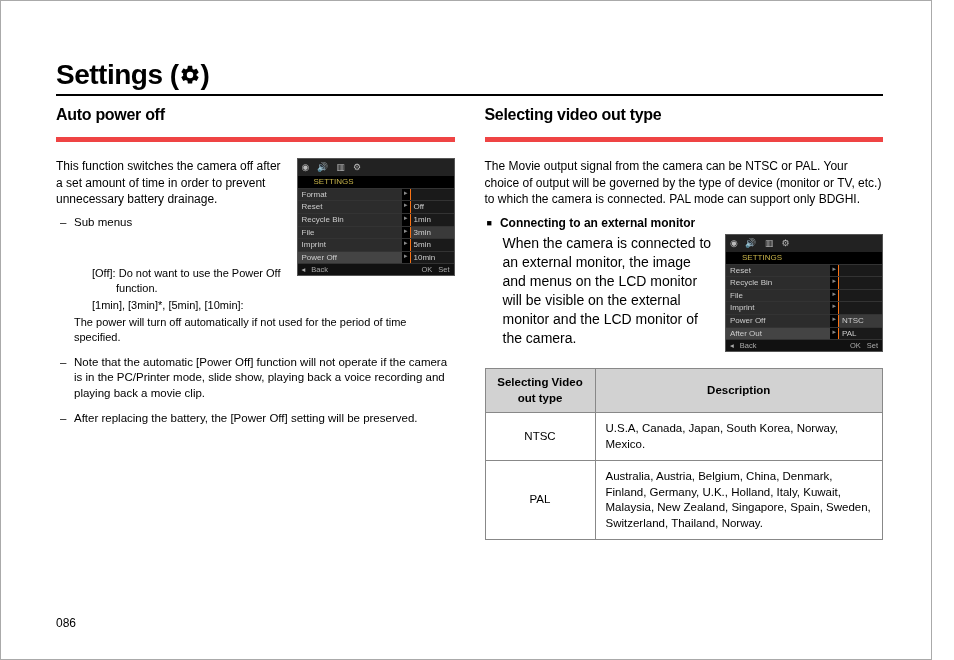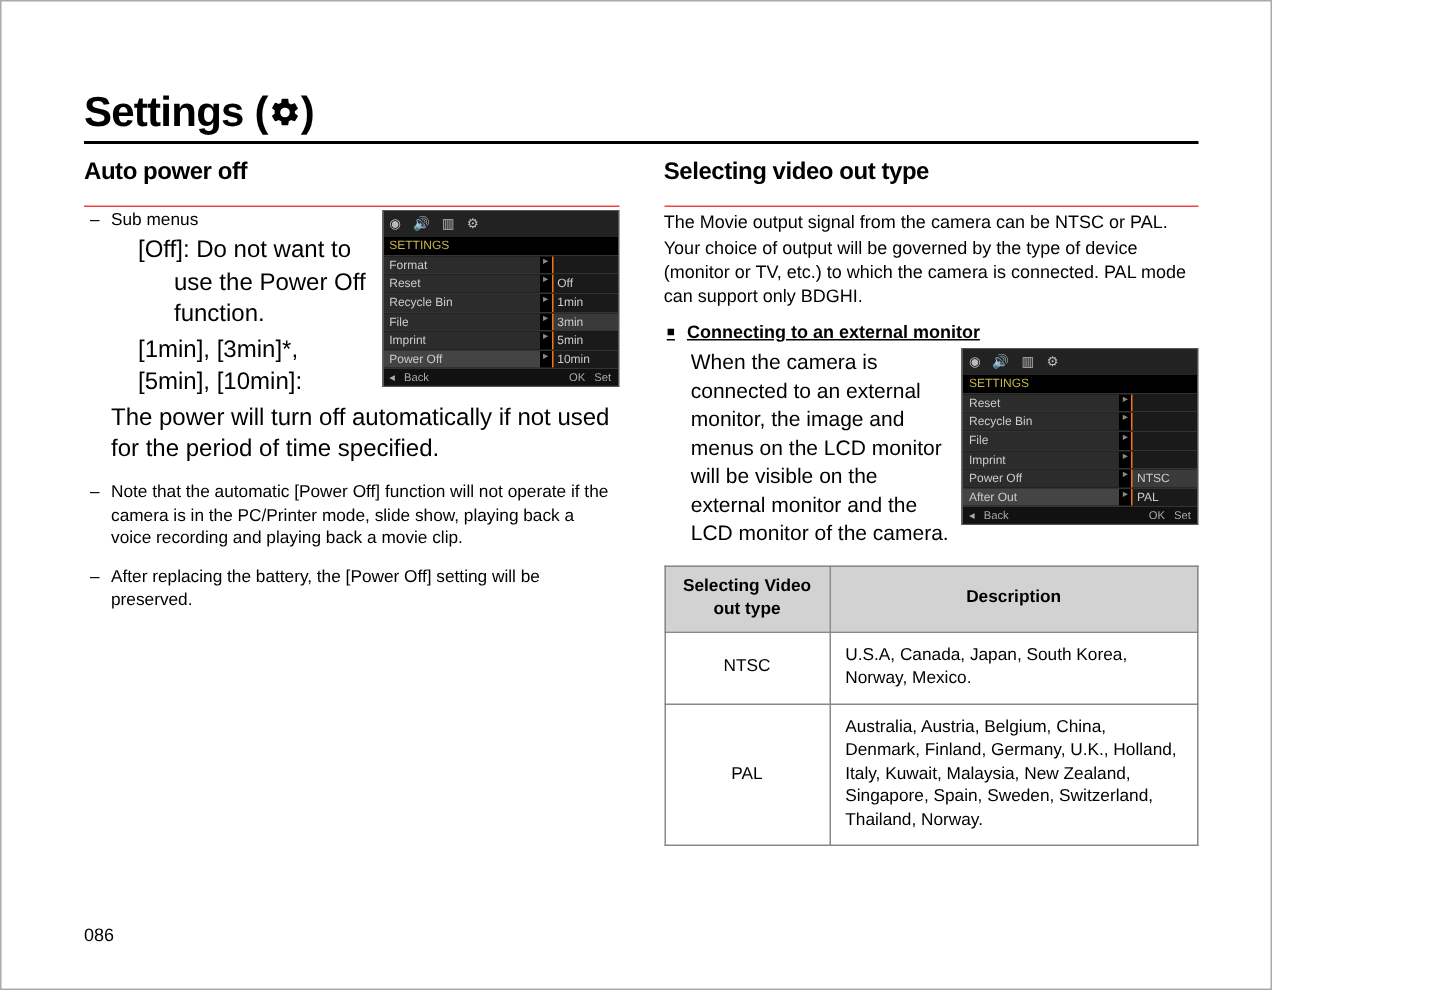--- a/index.html
+++ b/index.html
@@ -16,7 +16,7 @@
   .page {
     padding: 55px 48px 30px 55px;
     border: 1px solid #aaa;
-    width: 848px;
+    width: 932px;
     height: 660px;
     position: relative;
   }

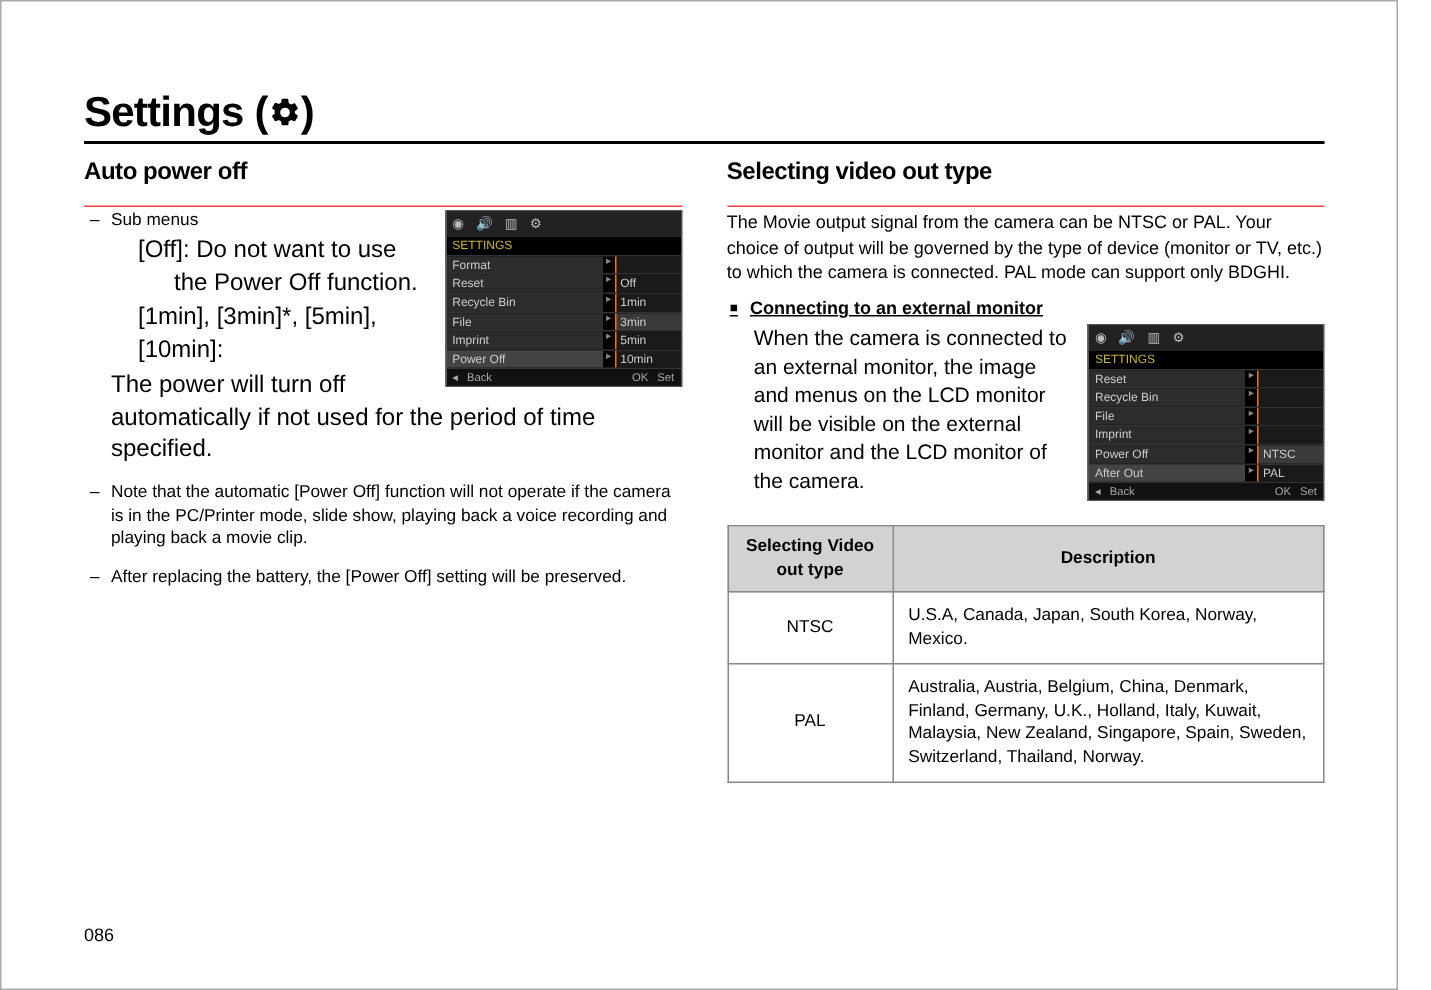--- a/index.html
+++ b/index.html
@@ -37,9 +37,9 @@
   .section-title {
     font-size: 16px;
     font-weight: bold;
-    border-bottom: 1px solid #ef4444;
+    border-bottom: 5px solid #ef4444;
     padding-bottom: 12px;
-    margin-bottom: 2px;
+    margin-bottom: 16px;
     letter-spacing: -0.3px;
   }
   .intro { font-size: 12px; margin-bottom: 8px; }

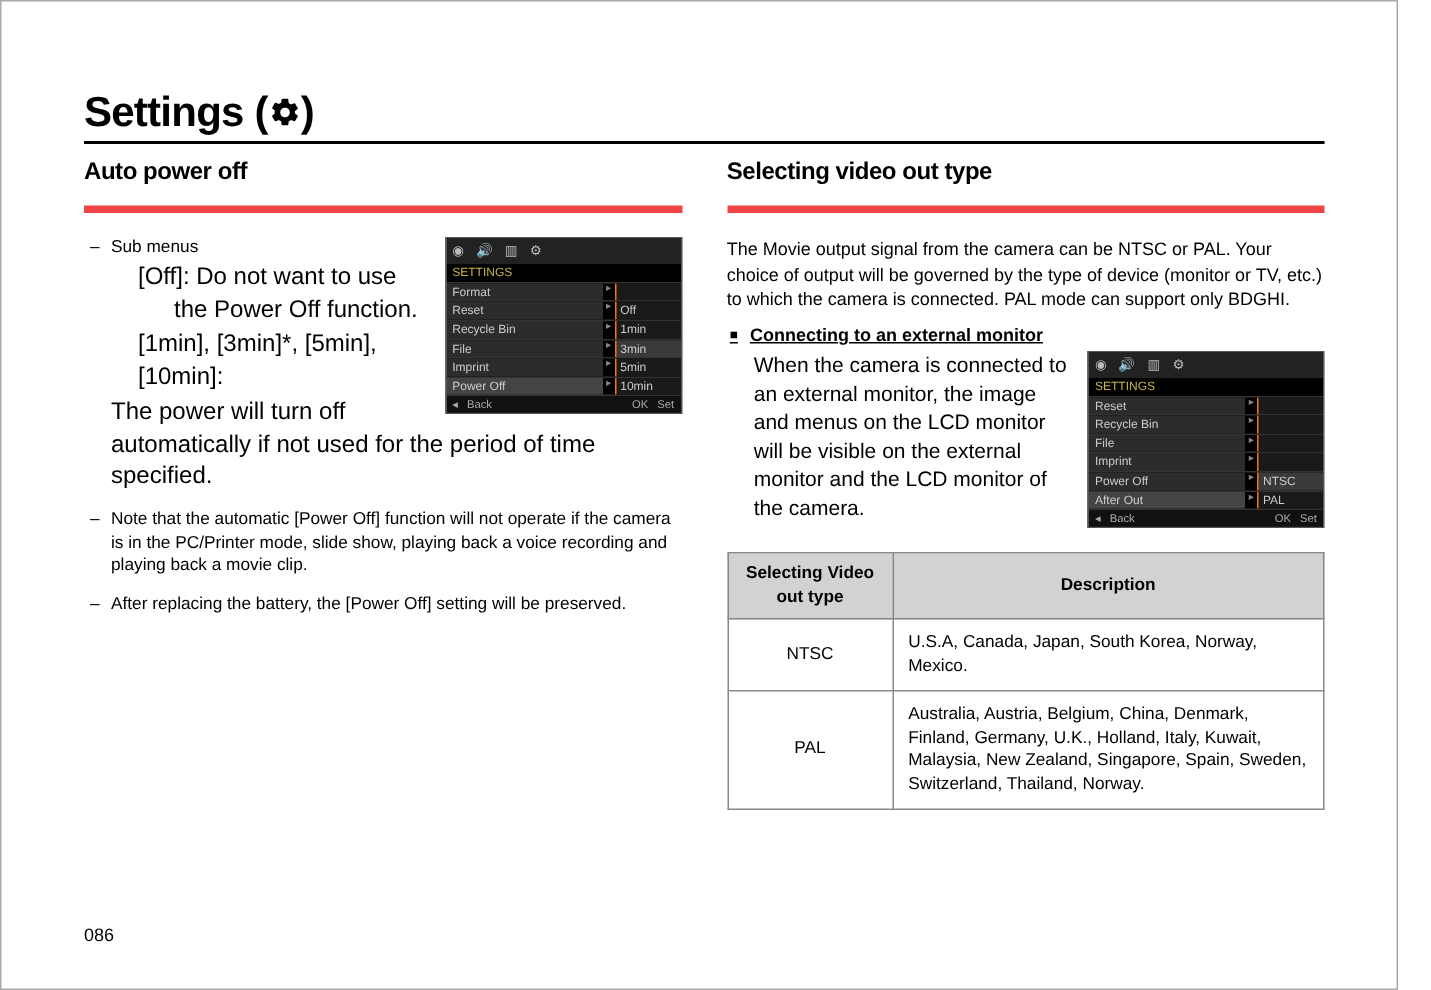--- a/index.html
+++ b/index.html
@@ -143,6 +143,7 @@
           </div>
         </div>
 
+        <div class="intro">This function switches the camera off after a set amount of time in order to prevent unnecessary battery drainage.</div>
 
         <ul class="sub-list">
           <li>

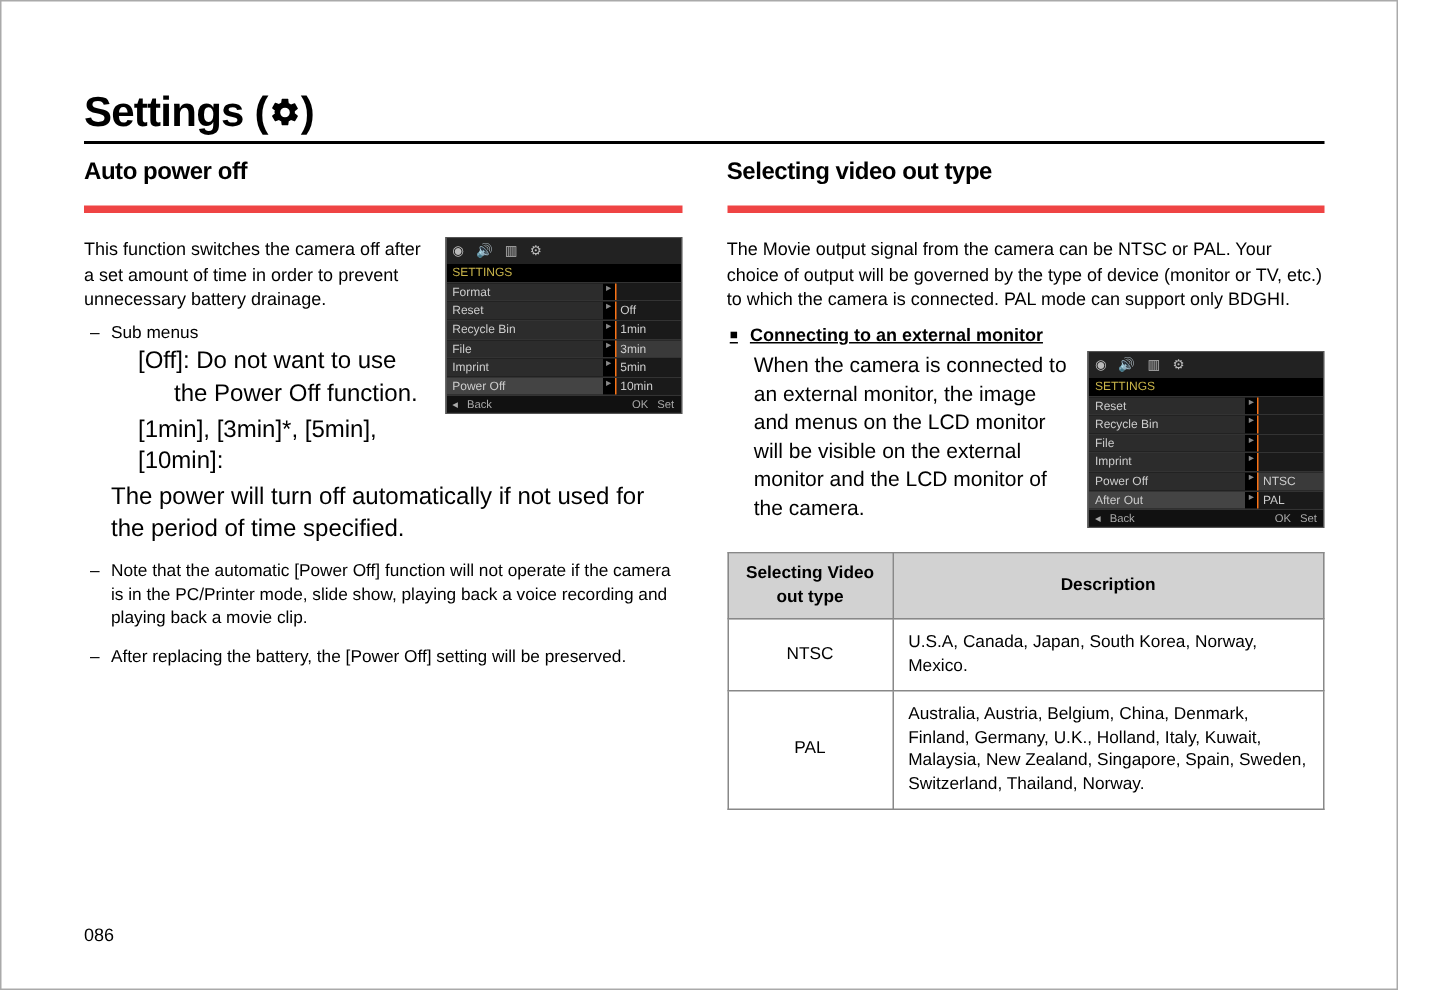--- a/index.html
+++ b/index.html
@@ -57,7 +57,7 @@
   }
   .ss-top { background: #222; padding: 3px 4px; display:flex; gap:8px; }
   .ss-top-icon { color:#bbb; font-size:9px; }
-  .ss-hdr { color:#c9b54a; padding: 1px 4px; font-size:8px; }
+  .ss-hdr { color:#c9b54a; padding: 1px 16px; font-size:8px; }
   .ss-row { display:flex; border-top:1px solid #333; }
   .ss-row-left { flex:1; padding:1px 4px; background:#2c2c2c; white-space:nowrap; }
   .ss-row-left.hl { background:#444; }

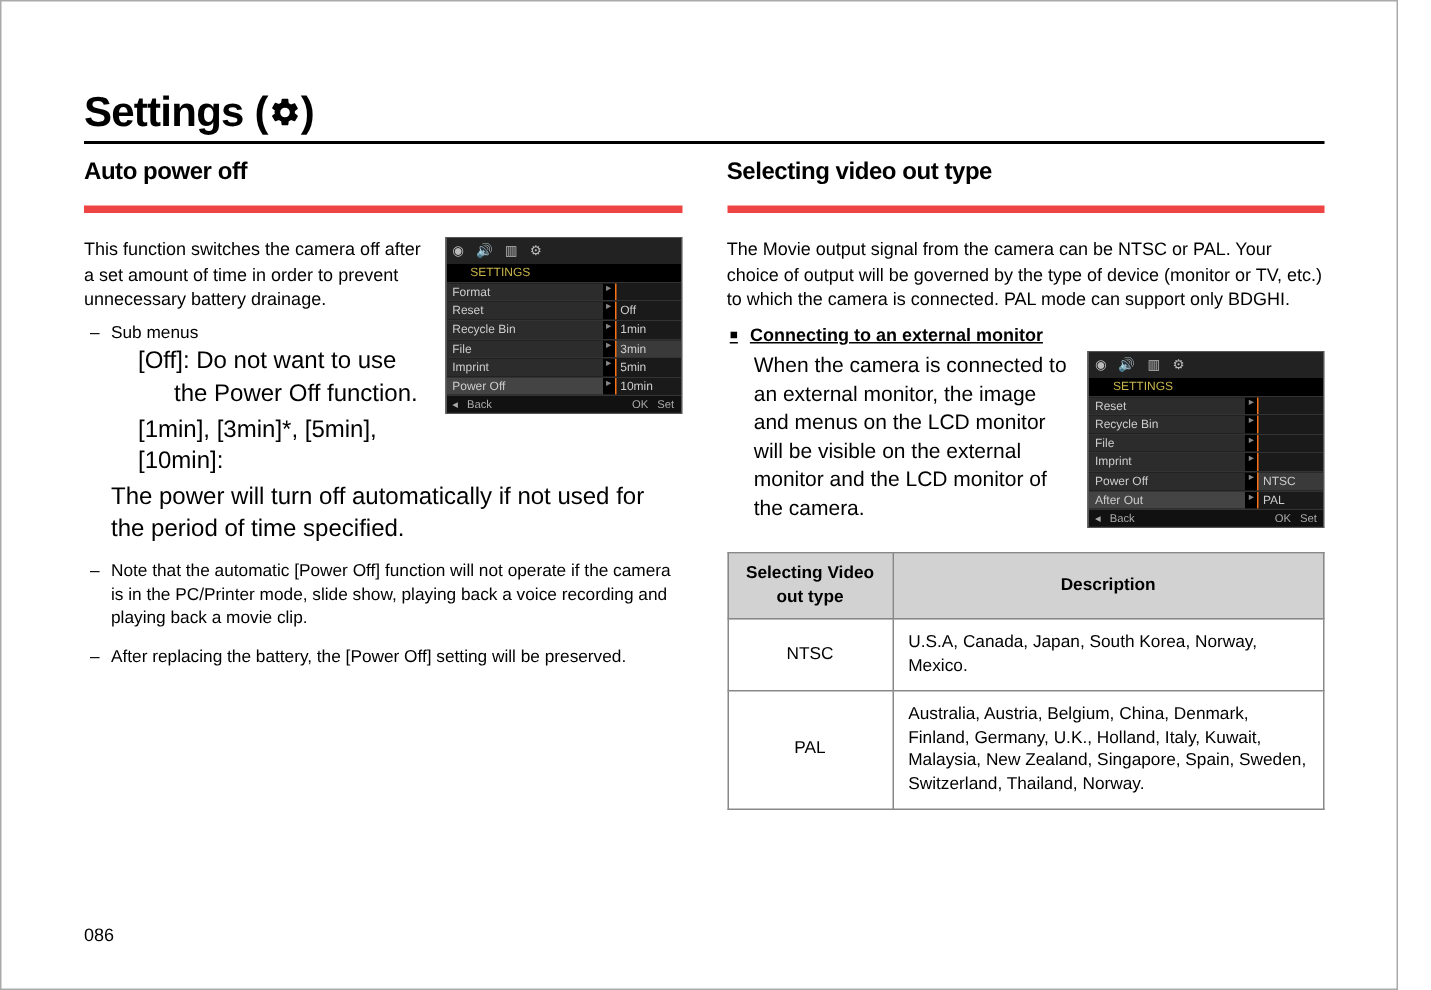--- a/index.html
+++ b/index.html
@@ -71,7 +71,7 @@
   .sub-list > li:before { content:"–"; position:absolute; left:-14px; }
   .sub-detail { padding-left: 18px; font-size:16px; }
   .sub-detail div { margin-bottom:2px; }
-  .square-head { font-size:12px; font-weight:bold; margin: 6px 0 3px 2px; text-decoration: underline; }
+  .square-head { font-size:12px; font-weight:bold; margin: 6px 0 3px 2px; }
   .square-head:before { content:"■"; margin-right:8px; font-size:9px; vertical-align:1px;}
   .connect-text { font-size:14px; padding-left: 18px; }
   table.desc { width:100%; border-collapse: collapse; margin-top:12px; font-size:11.5px;}

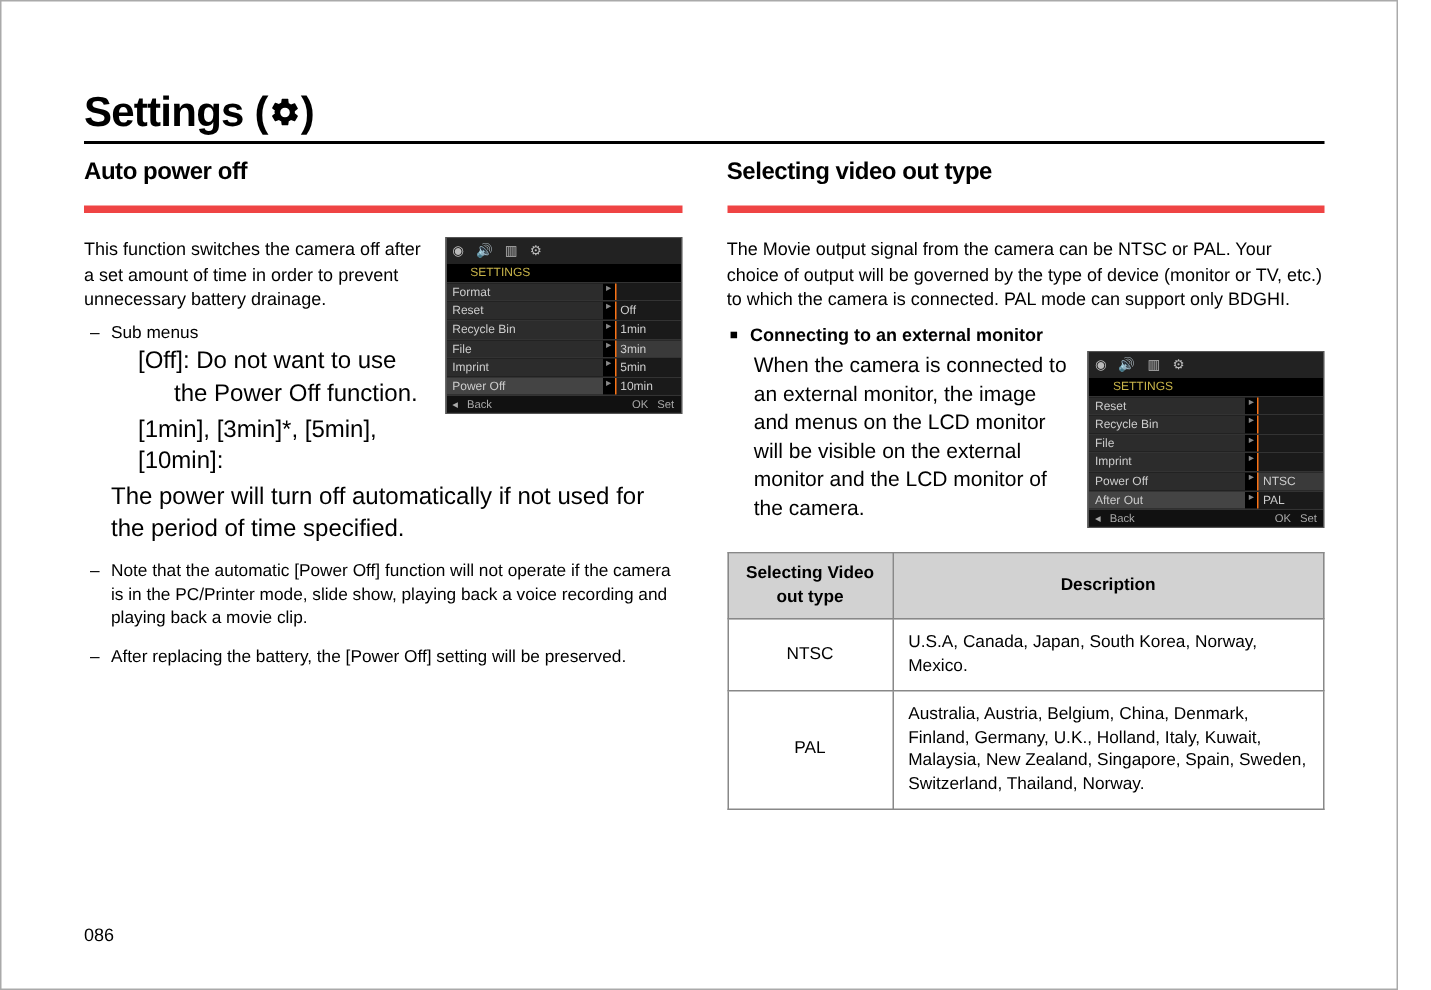--- a/index.html
+++ b/index.html
@@ -69,7 +69,7 @@
   .sub-list { list-style:none; padding-left: 18px; font-size:11.5px; }
   .sub-list > li { position:relative; margin-bottom:10px; }
   .sub-list > li:before { content:"–"; position:absolute; left:-14px; }
-  .sub-detail { padding-left: 18px; font-size:16px; }
+  .sub-detail { padding-left: 18px; font-size:11px;margin-top:36px; }
   .sub-detail div { margin-bottom:2px; }
   .square-head { font-size:12px; font-weight:bold; margin: 6px 0 3px 2px; }
   .square-head:before { content:"■"; margin-right:8px; font-size:9px; vertical-align:1px;}

